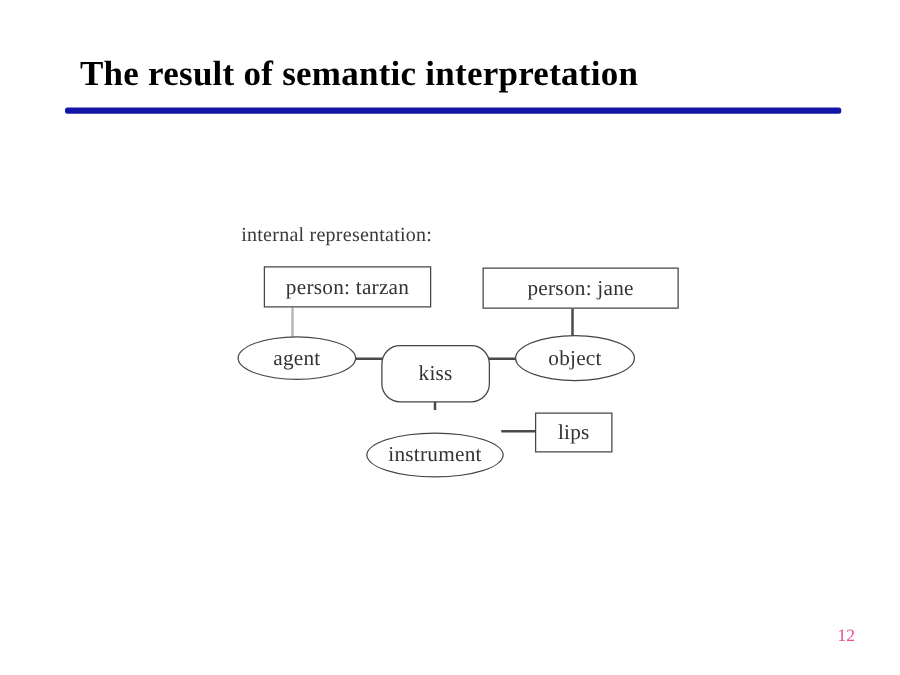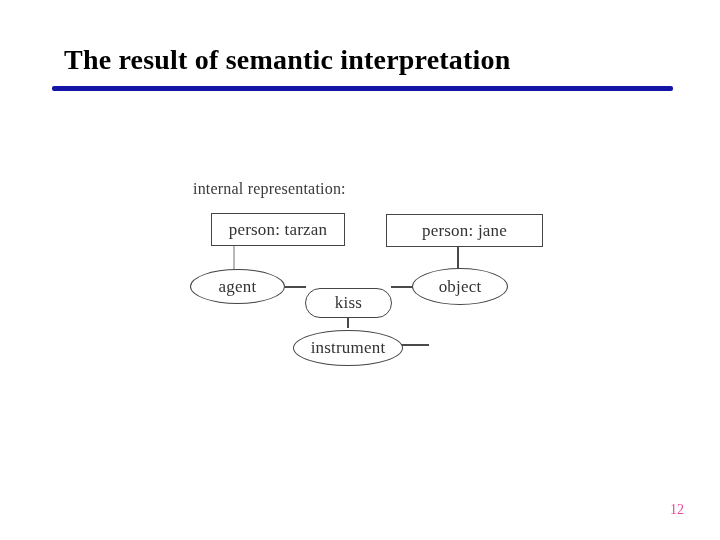--- a/index.html
+++ b/index.html
@@ -109,7 +109,7 @@
 
     <div class="node box" style="left:183px; top:213px; width:134px; height:33px;margin-left:28px;">person: tarzan</div>
     <div class="node box" style="left:386px; top:214px; width:157px; height:33px;">person: jane</div>
-    <div class="node box" style="left:305px; top:288px; width:87px; height:30px;border-radius:15px;">kiss</div>
+    <div class="node box" style="left:305px; top:276px; width:87px; height:46px;border-radius:15px;">kiss</div>
 
     <div class="node ellipse" style="left:412px; top:268px; width:96px; height:37px;">object</div>
     <div class="node ellipse" style="left:190px; top:269px; width:95px; height:35px;">agent</div>

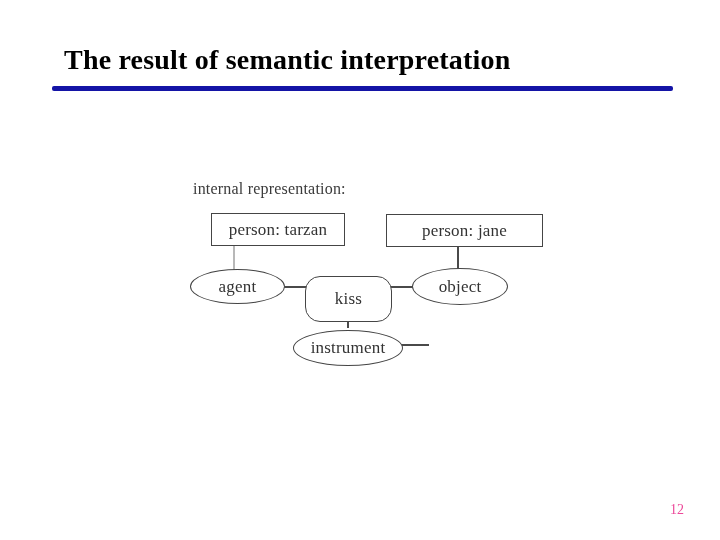--- a/index.html
+++ b/index.html
@@ -110,6 +110,7 @@
     <div class="node box" style="left:183px; top:213px; width:134px; height:33px;margin-left:28px;">person: tarzan</div>
     <div class="node box" style="left:386px; top:214px; width:157px; height:33px;">person: jane</div>
     <div class="node box" style="left:305px; top:276px; width:87px; height:46px;border-radius:15px;">kiss</div>
+    <div class="node box" style="left:428px; top:330px; width:62px; height:32px;">lips</div>
 
     <div class="node ellipse" style="left:412px; top:268px; width:96px; height:37px;">object</div>
     <div class="node ellipse" style="left:190px; top:269px; width:95px; height:35px;">agent</div>

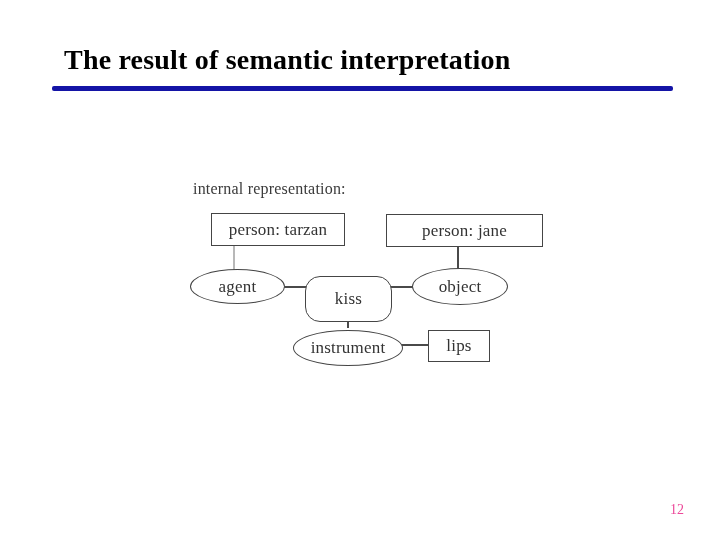--- a/index.html
+++ b/index.html
@@ -114,7 +114,7 @@
 
     <div class="node ellipse" style="left:412px; top:268px; width:96px; height:37px;">object</div>
     <div class="node ellipse" style="left:190px; top:269px; width:95px; height:35px;">agent</div>
-    <div class="node ellipse" style="left:293px; top:330px; width:110px; height:36px;">instrument</div>
+    <div class="node ellipse" style="left:293px; top:346px; width:110px; height:36px;">instrument</div>
 
   </div>
 

